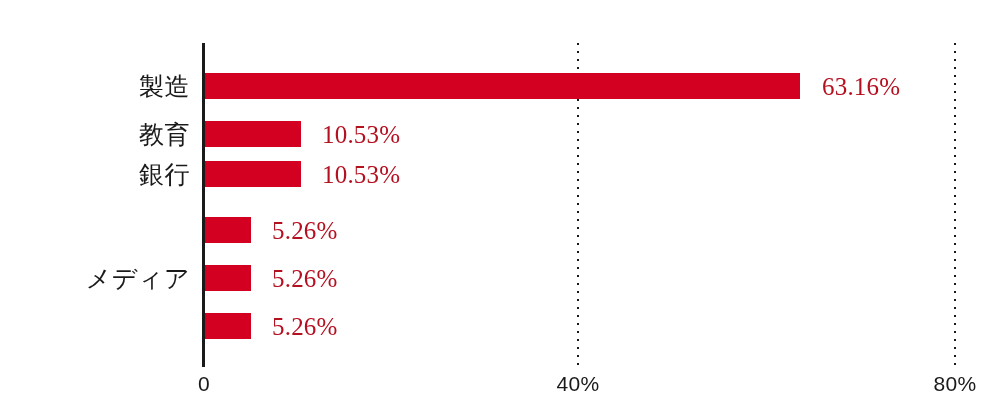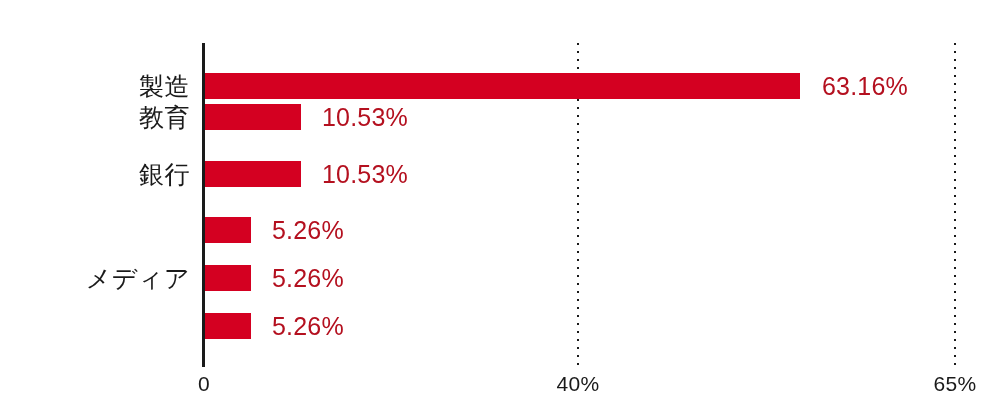--- a/index.html
+++ b/index.html
@@ -96,6 +96,7 @@
     line-height: 1;
     color: #b4101f;
     letter-spacing: 0.2px;
+    font-family: Liberation Serif, serif;
   }
 
   

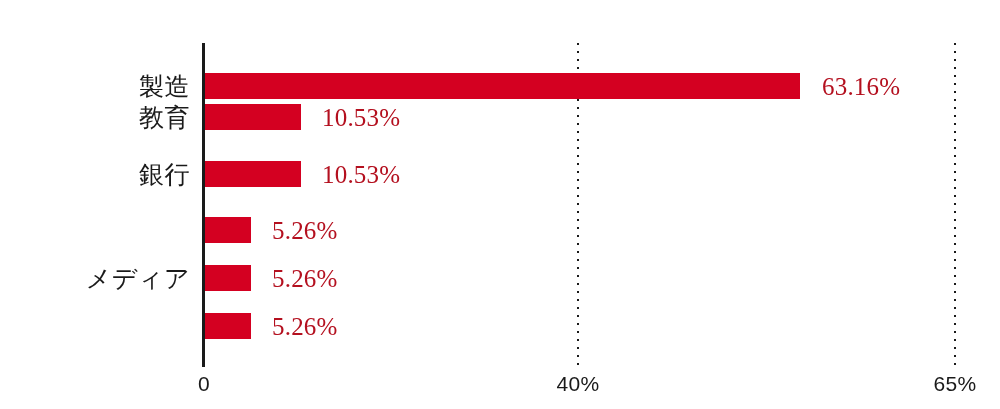--- a/index.html
+++ b/index.html
@@ -127,7 +127,7 @@
       <div class="value-label" style="left:822px;">63.16%</div>
     </div>
 
-    <div class="row" style="top:97px;">
+    <div class="row" style="top:114px;">
       <div class="cat-label">教育</div>
       <div class="bar" style="width:96px;"></div>
       <div class="value-label" style="left:322px;">10.53%</div>

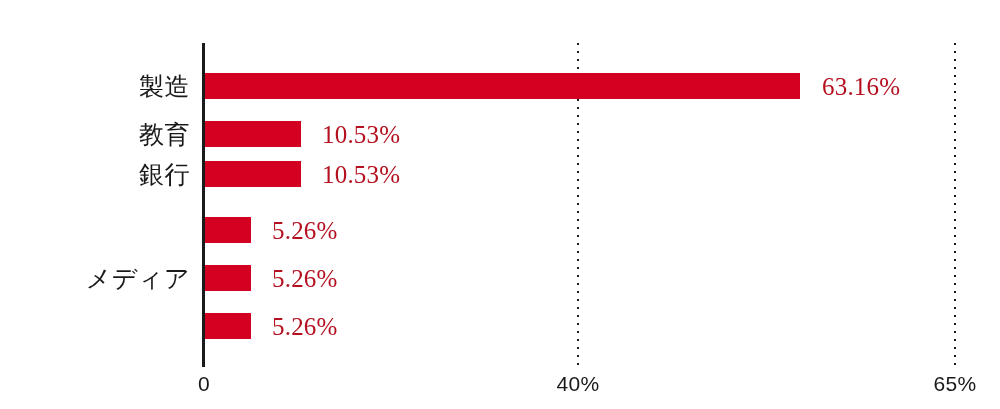--- a/index.html
+++ b/index.html
@@ -157,7 +157,7 @@
 
     <div class="tick-label" style="left:204px;">0</div>
     <div class="tick-label" style="left:578px;text-align:center;">40%</div>
-    <div class="tick-label" style="left:955px;">65%</div>
+    <div class="tick-label" style="left:955px;">80%</div>
 
   </div>
 </div>

